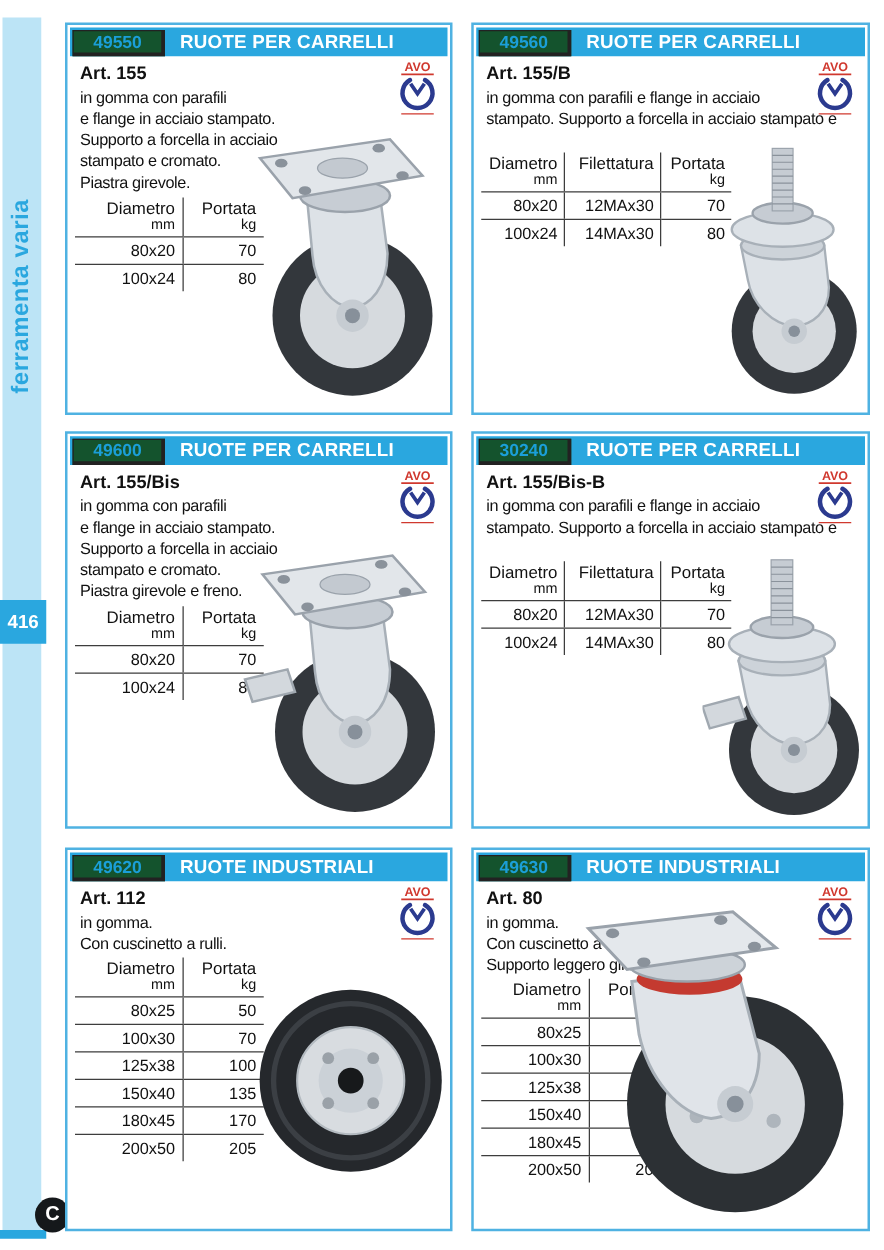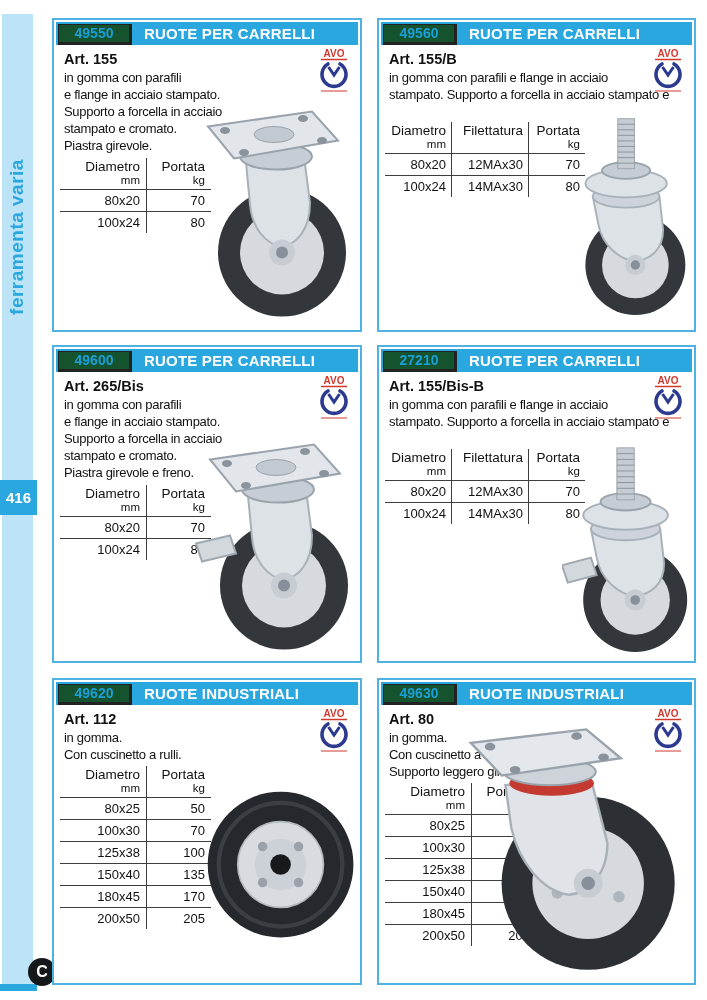--- a/index.html
+++ b/index.html
@@ -268,7 +268,7 @@
 
   <section class="card" style="left:377px;top:345px;width:315px;height:314px;">
     <header class="card-head">
-      <span class="code">27210</span>
+      <span class="code">30240</span>
       <span class="cat">RUOTE PER CARRELLI</span>
     </header>
     <div class="avo">

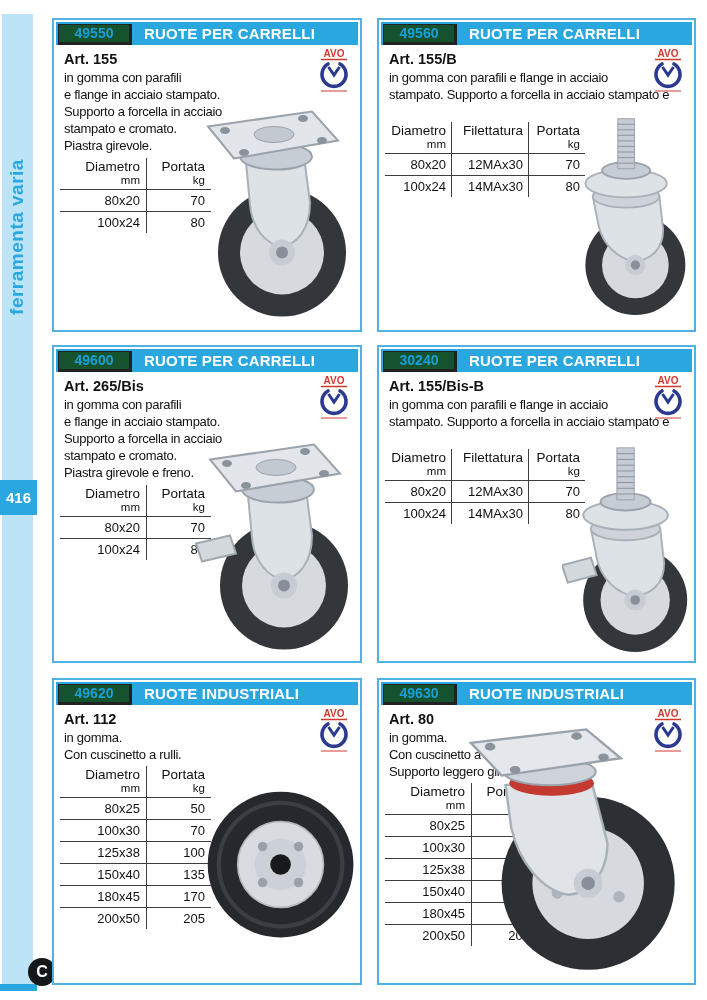--- a/index.html
+++ b/index.html
@@ -213,7 +213,7 @@
         <line x1="5" y1="44" x2="31" y2="44" stroke="#d0382e" stroke-width="1"></line>
       </svg>
     </div>
-    <div class="art">Art. 265/Bis</div>
+    <div class="art">Art. 155/Bis</div>
     <div class="desc">
       <div>in gomma con parafili</div>
       <div>e flange in acciaio stampato.</div>

